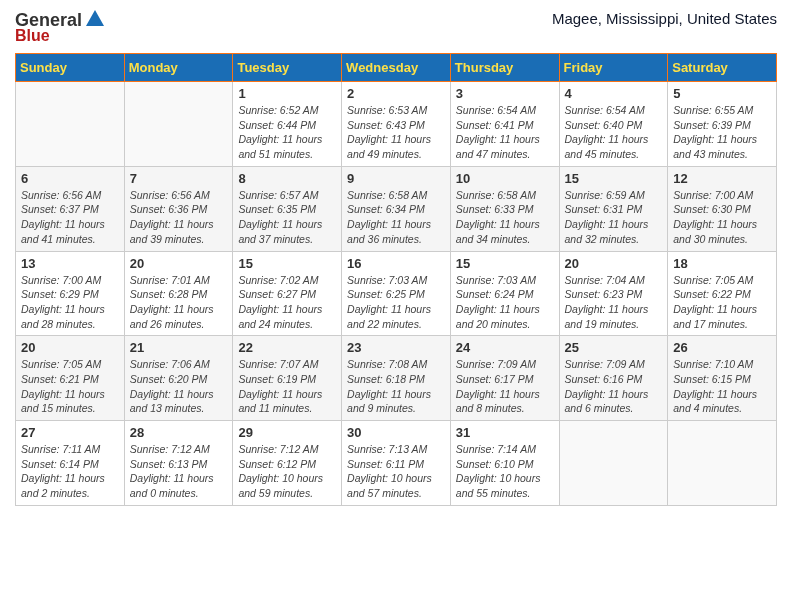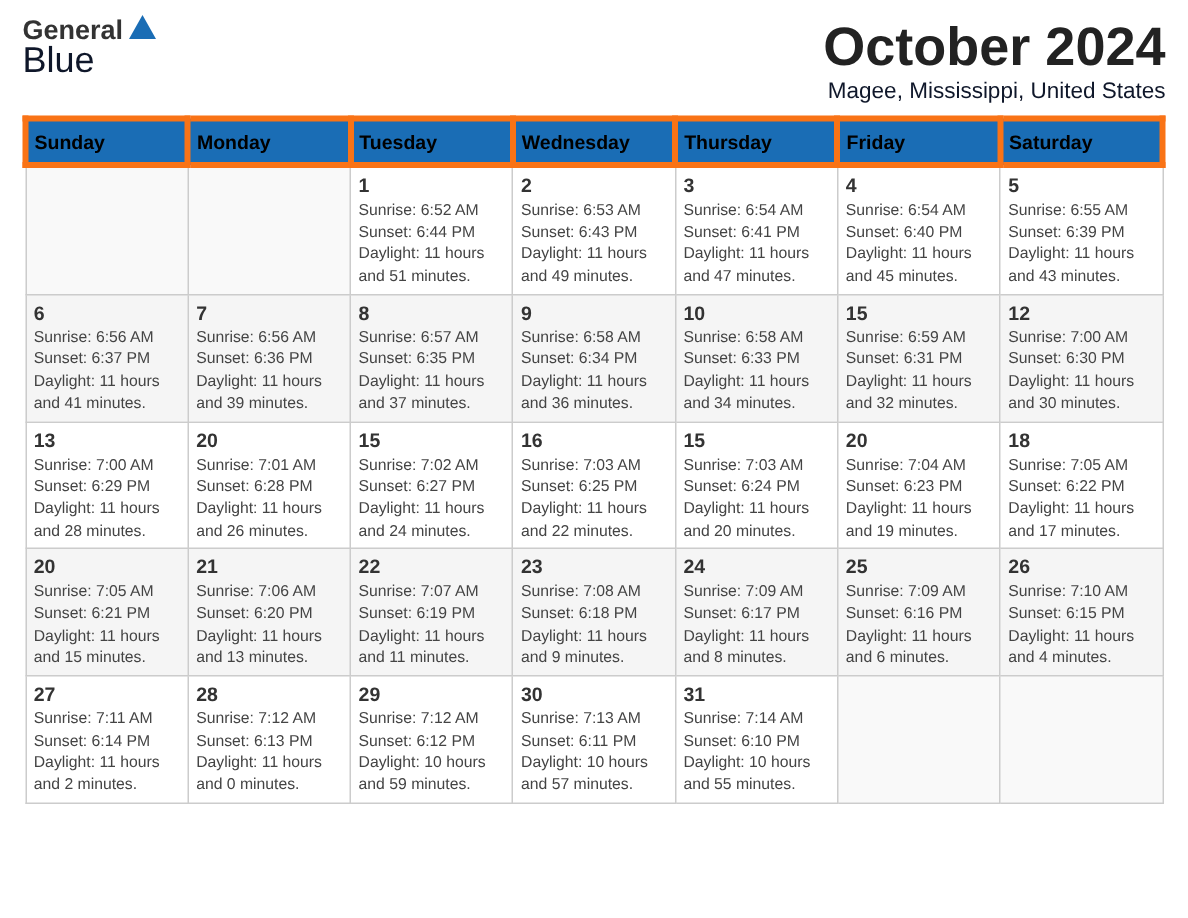--- a/index.html
+++ b/index.html
@@ -92,7 +92,7 @@
         <polygon points="11,2 20,18 2,18" fill="#1a6db5"></polygon>
       </svg>
     </div>
-    <span style="font-size:24px;font-weight:normal;color:#0f172a;margin-top:-4px;">Blue</span>
+    <span style="font-size:16px;font-weight:bold;color:#b91c1c;margin-top:-4px;">Blue</span>
   </div>
   <div class="title-block">
     <div class="month-title">October 2024</div>

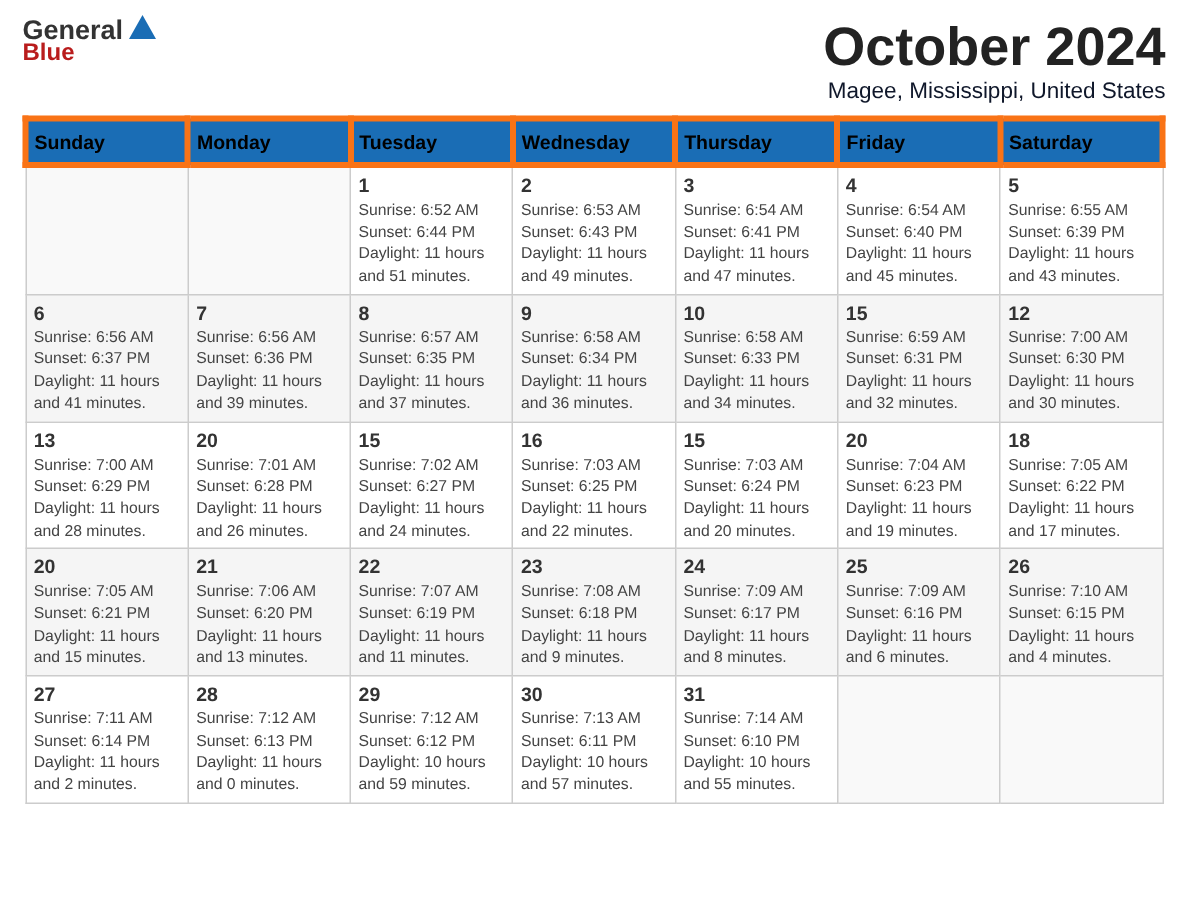--- a/index.html
+++ b/index.html
@@ -95,7 +95,6 @@
     <span style="font-size:16px;font-weight:bold;color:#b91c1c;margin-top:-4px;">Blue</span>
   </div>
   <div class="title-block">
-    <div class="month-title">October 2024</div>
     <div class="location-title">Magee, Mississippi, United States</div>
   </div>
 </div>

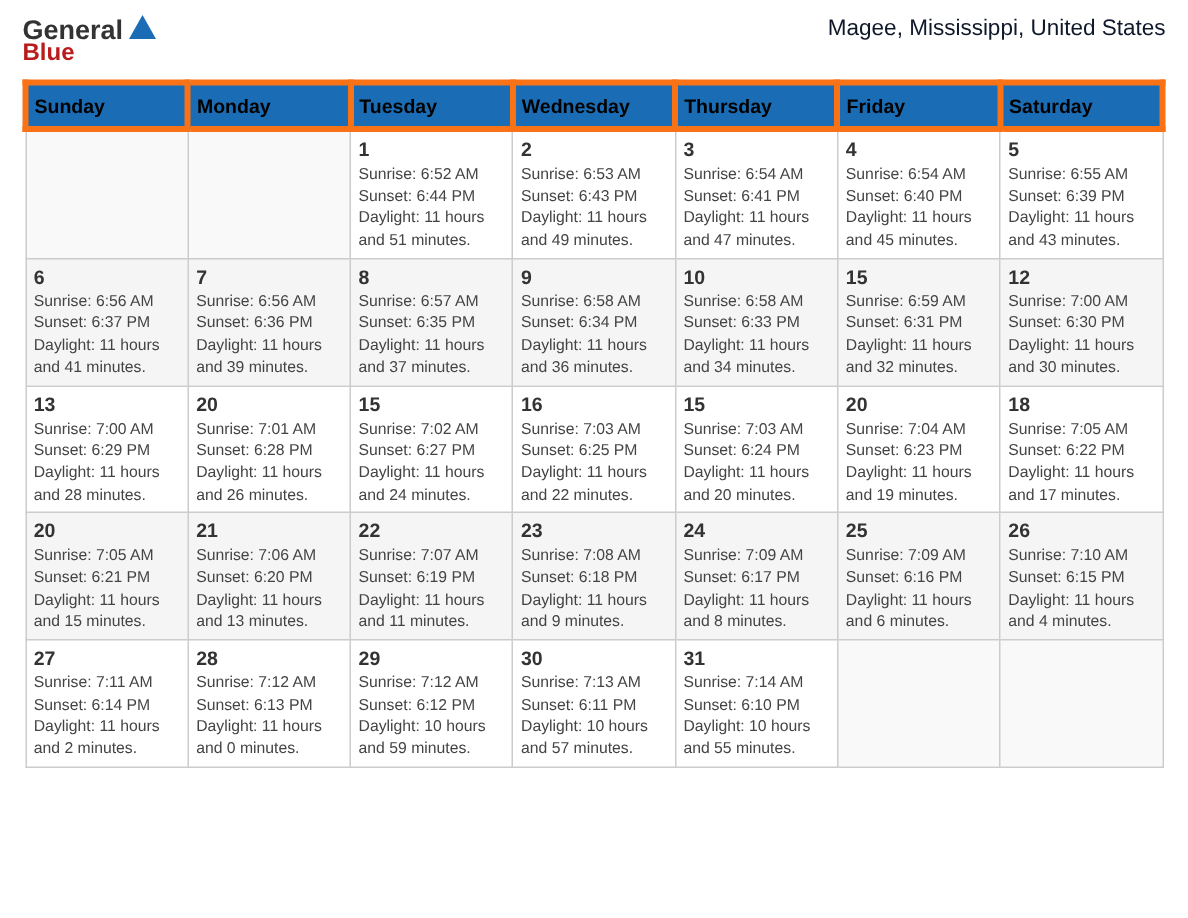--- a/index.html
+++ b/index.html
@@ -44,12 +44,12 @@
     }
     th {
       background-color: #1a6db5;
-      color: #000000;
+      color: #fde047;
       font-size: 13px;
       font-weight: bold;
       padding: 6px 4px;
       text-align: left;
-      border: 4px solid #f97316;
+      border: 1px solid #f97316;
     }
     td {
       border: 1px solid #ccc;

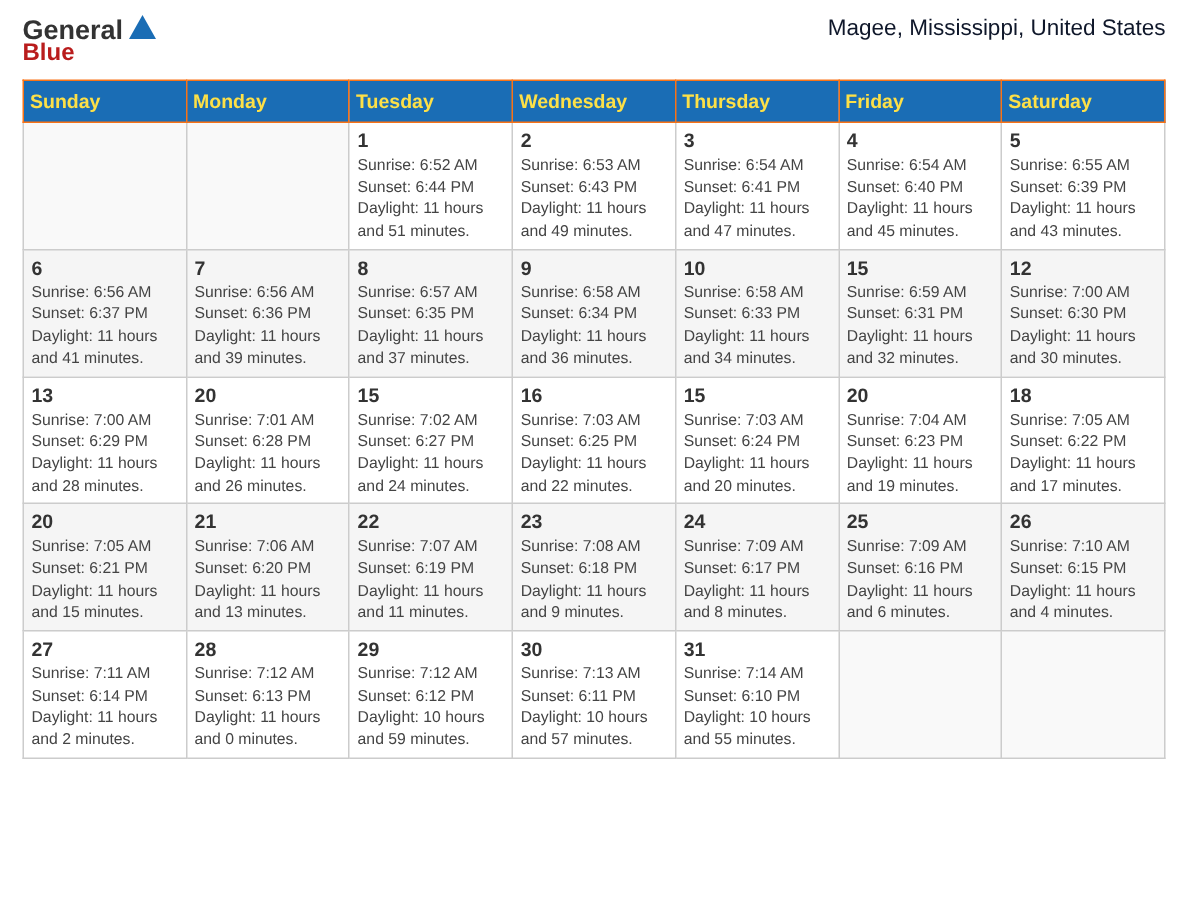--- a/index.html
+++ b/index.html
@@ -79,6 +79,7 @@
       font-size: 10.5px;
       line-height: 1.4;
       color: #444;
+      font-style: italic;
     }
   </style>
 </head>

